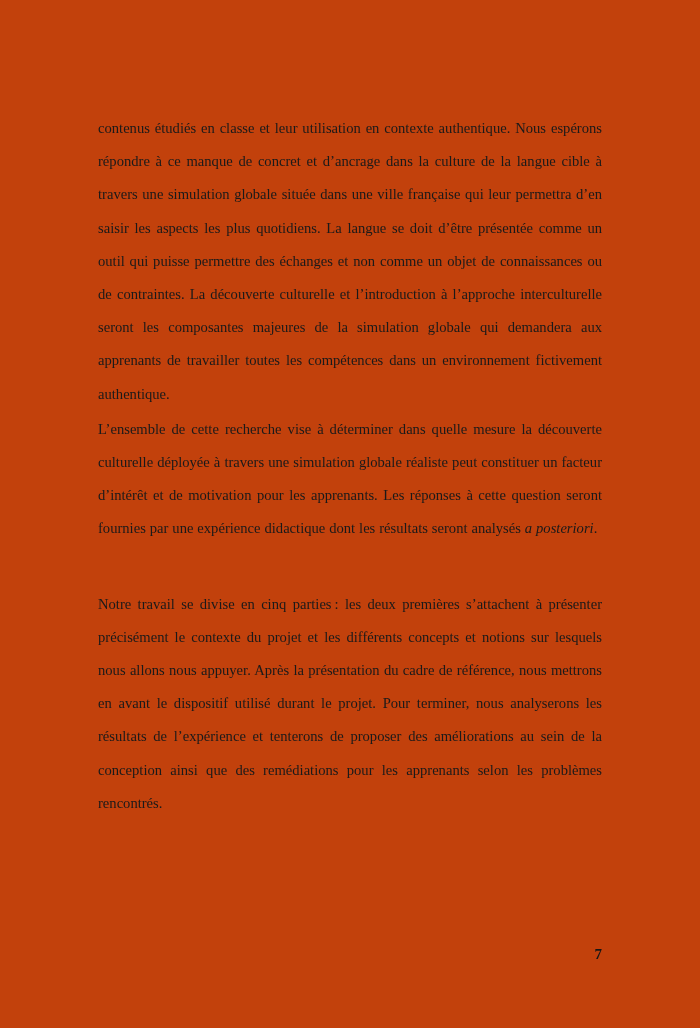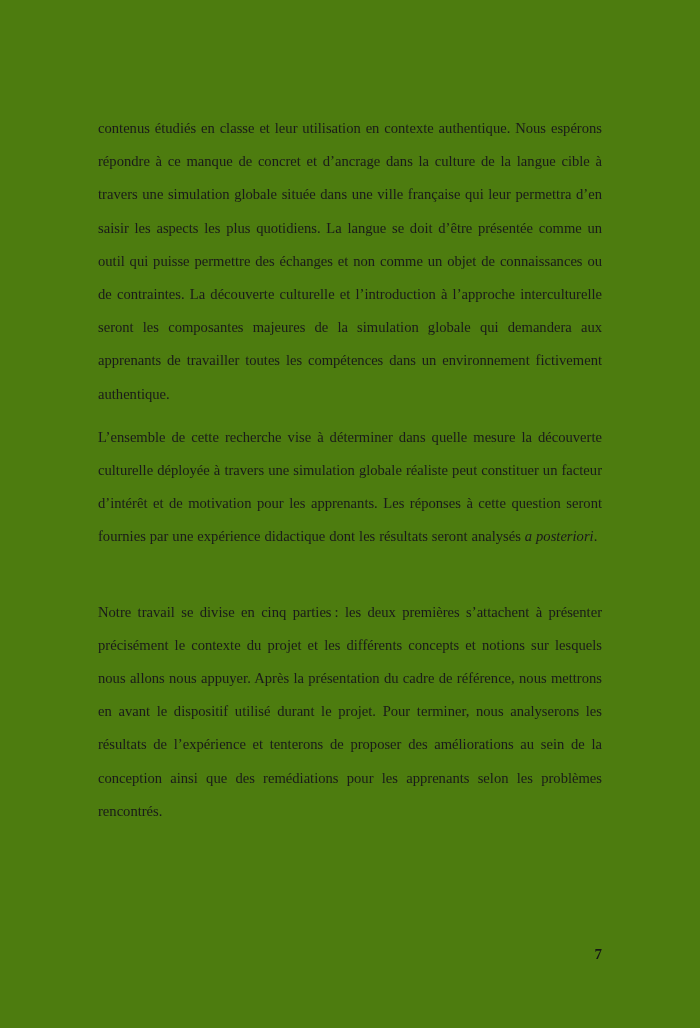--- a/index.html
+++ b/index.html
@@ -24,7 +24,7 @@
     top: 0;
     width: 700px;
     height: 1028px;
-    background: #4d7c0f;
+    background: #c2410c;
   }
 
   .text-column {

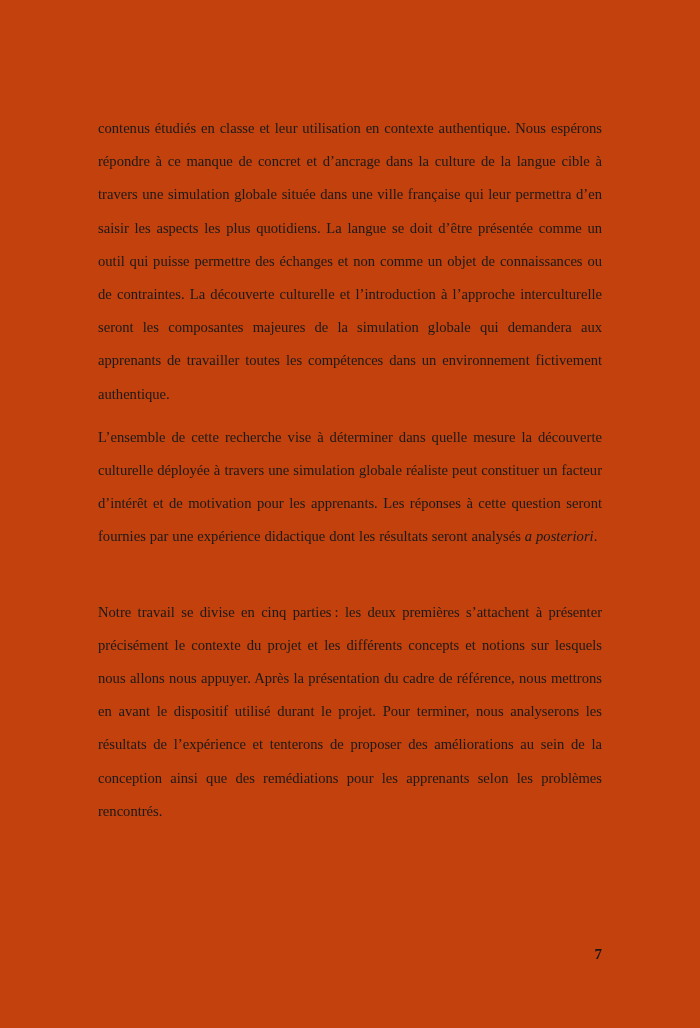--- a/index.html
+++ b/index.html
@@ -47,7 +47,7 @@
   }
 
   .para + .para {
-    margin-top: 10px;
+    margin-top: 2px;
   }
 
   

